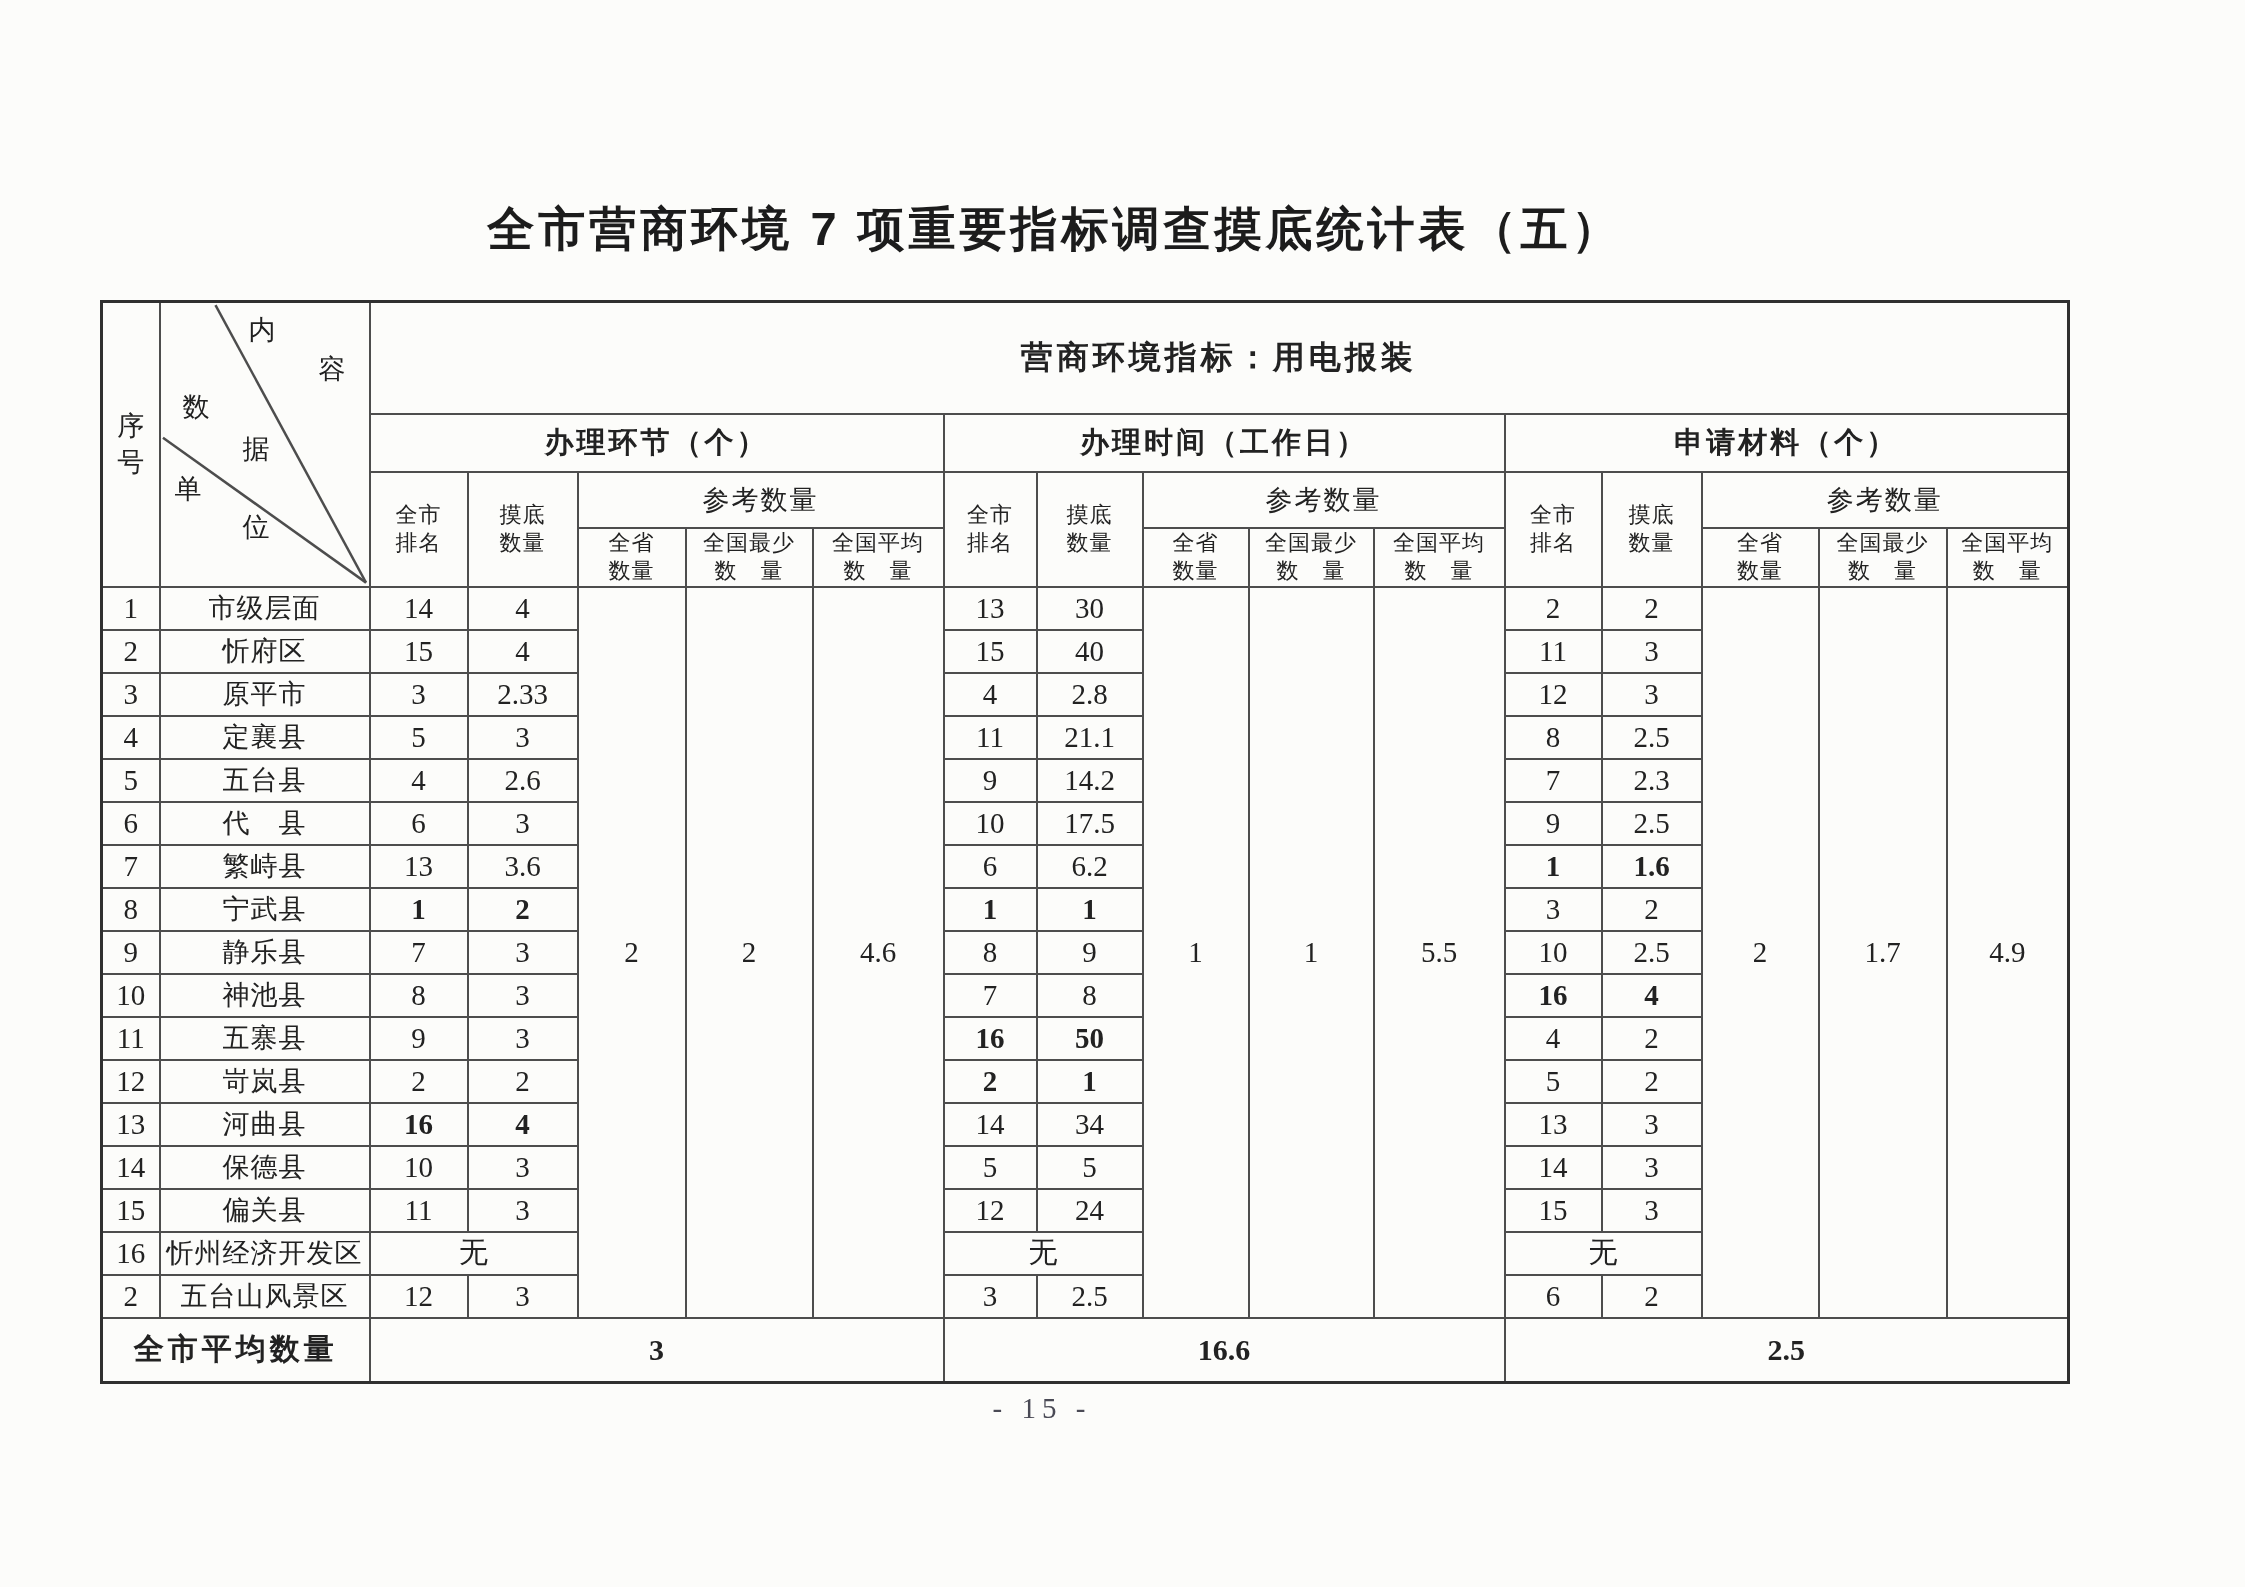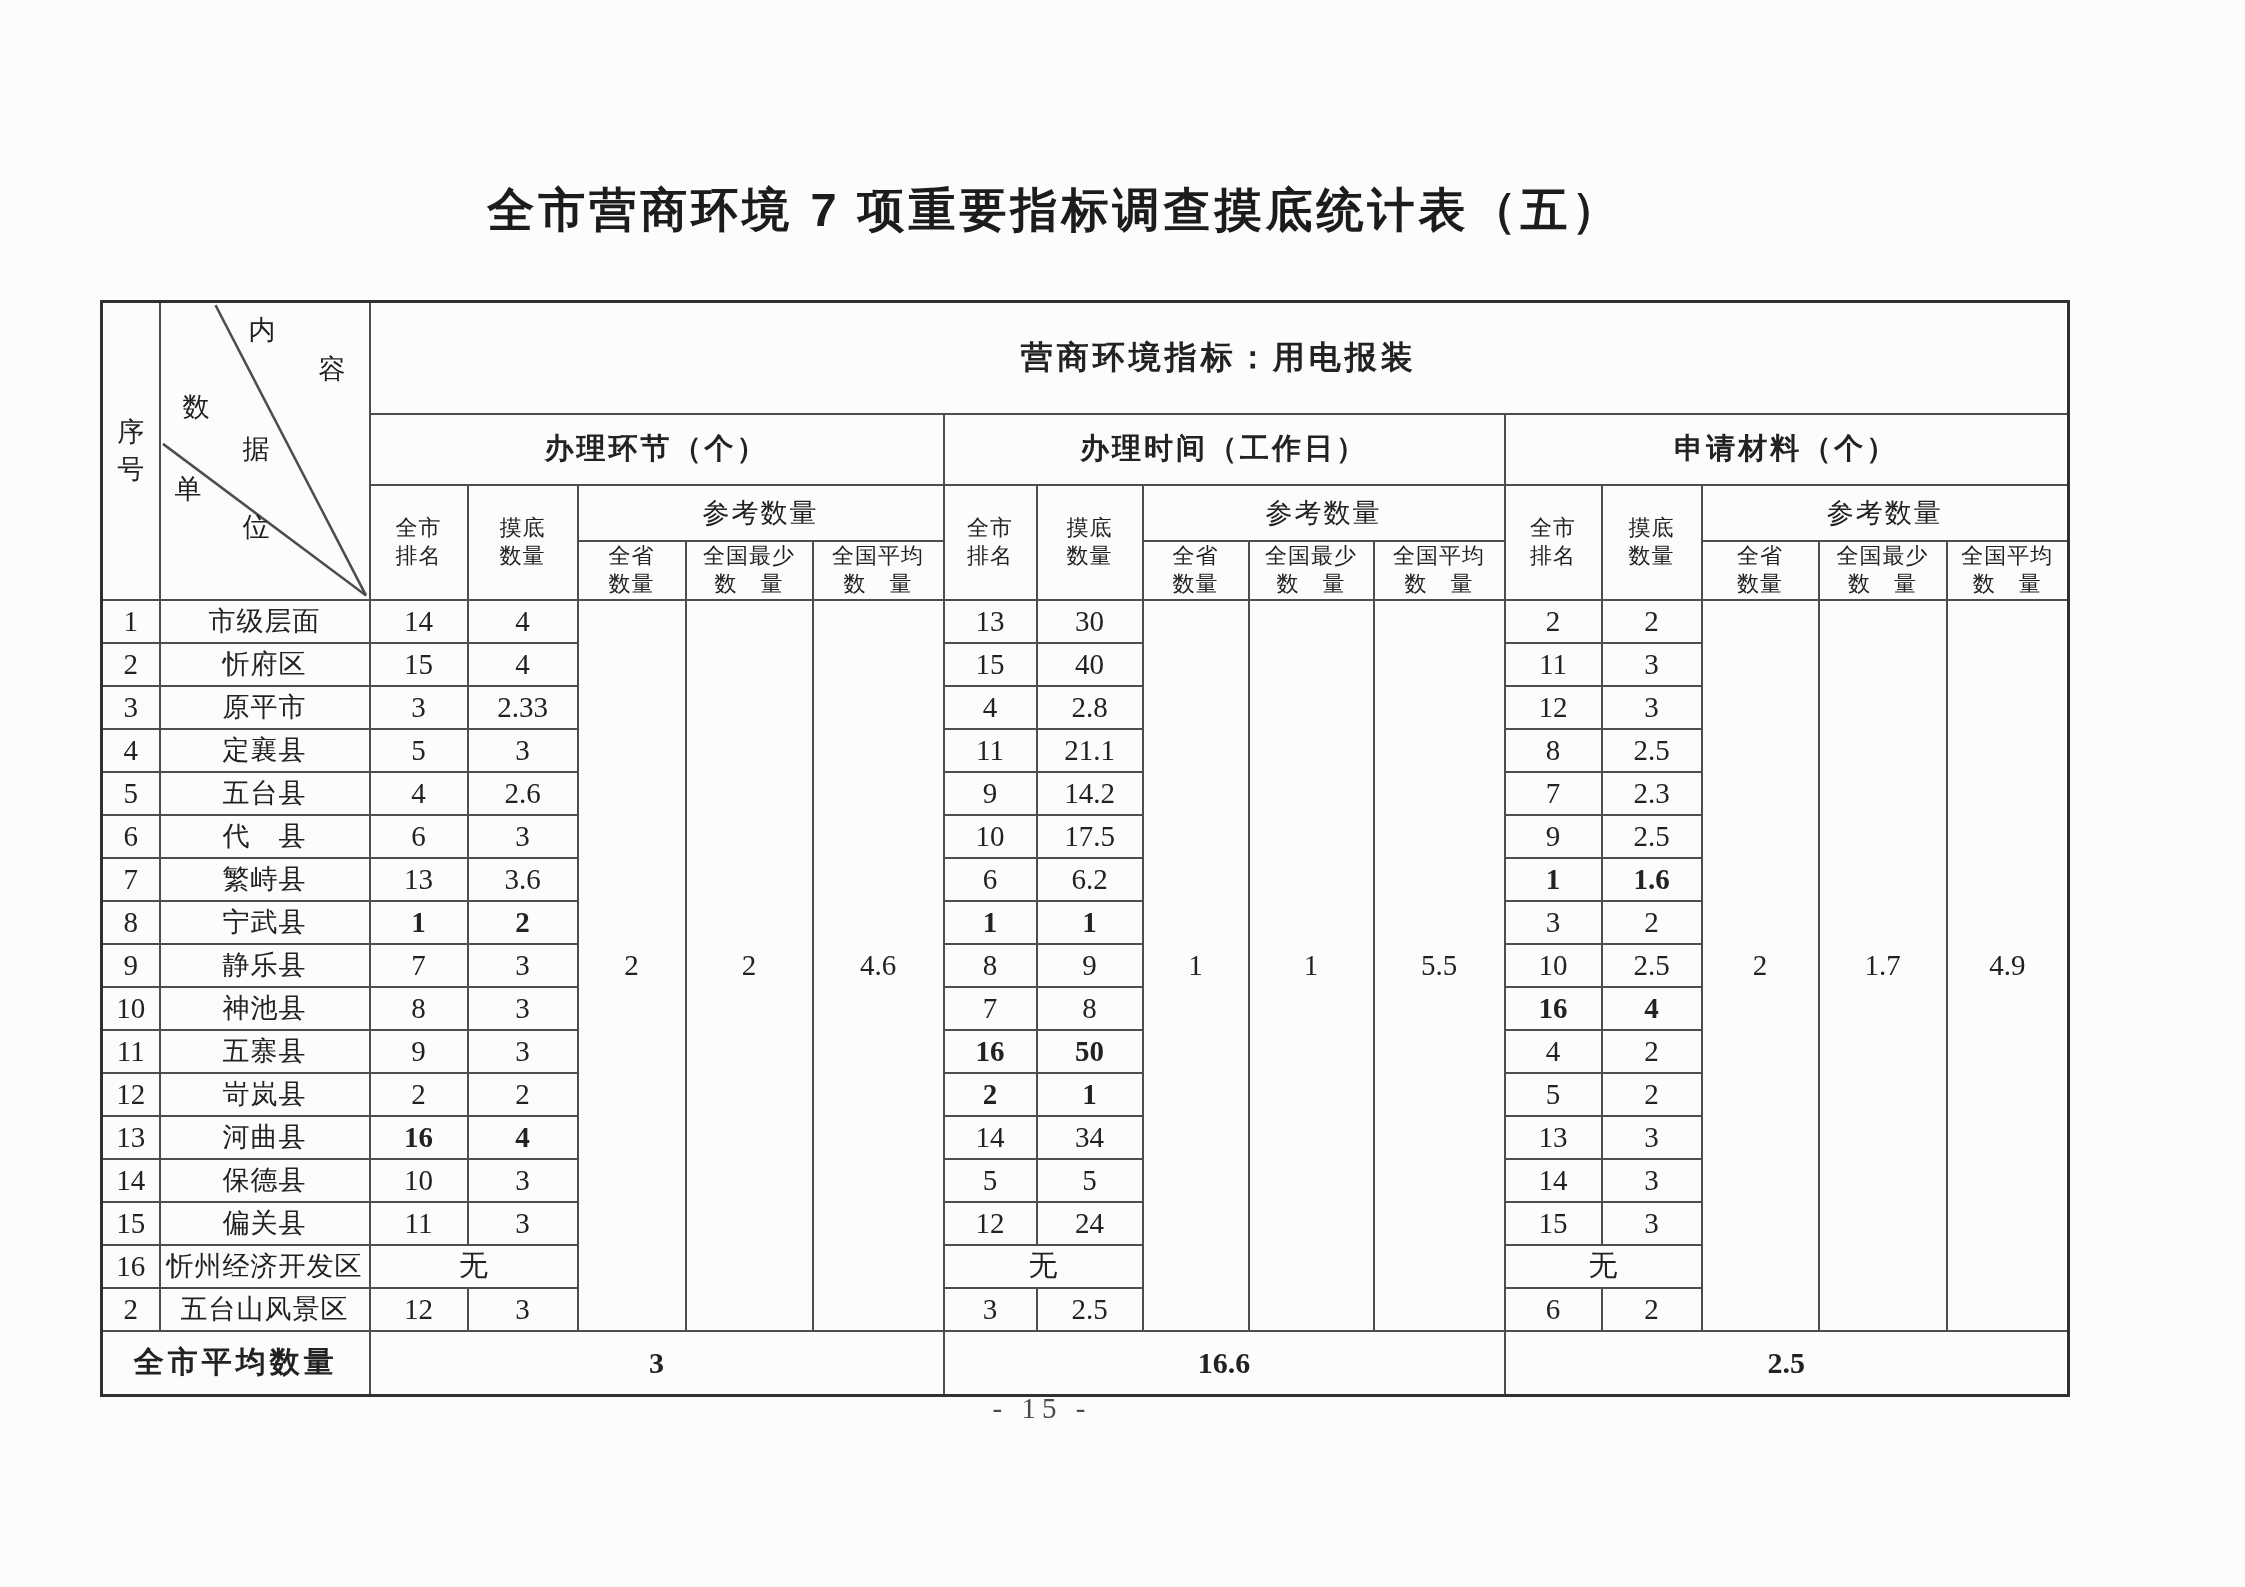--- a/index.html
+++ b/index.html
@@ -12,7 +12,7 @@
     color:#222;
   }
   .doc-title {
-    position:absolute; left:100px; top:179px; width:1910px;
+    position:absolute; left:100px; top:198px; width:1910px;
     text-align:center;
     font-size:47px; font-weight:bold; letter-spacing:4px;
     color:#1c1c1c;

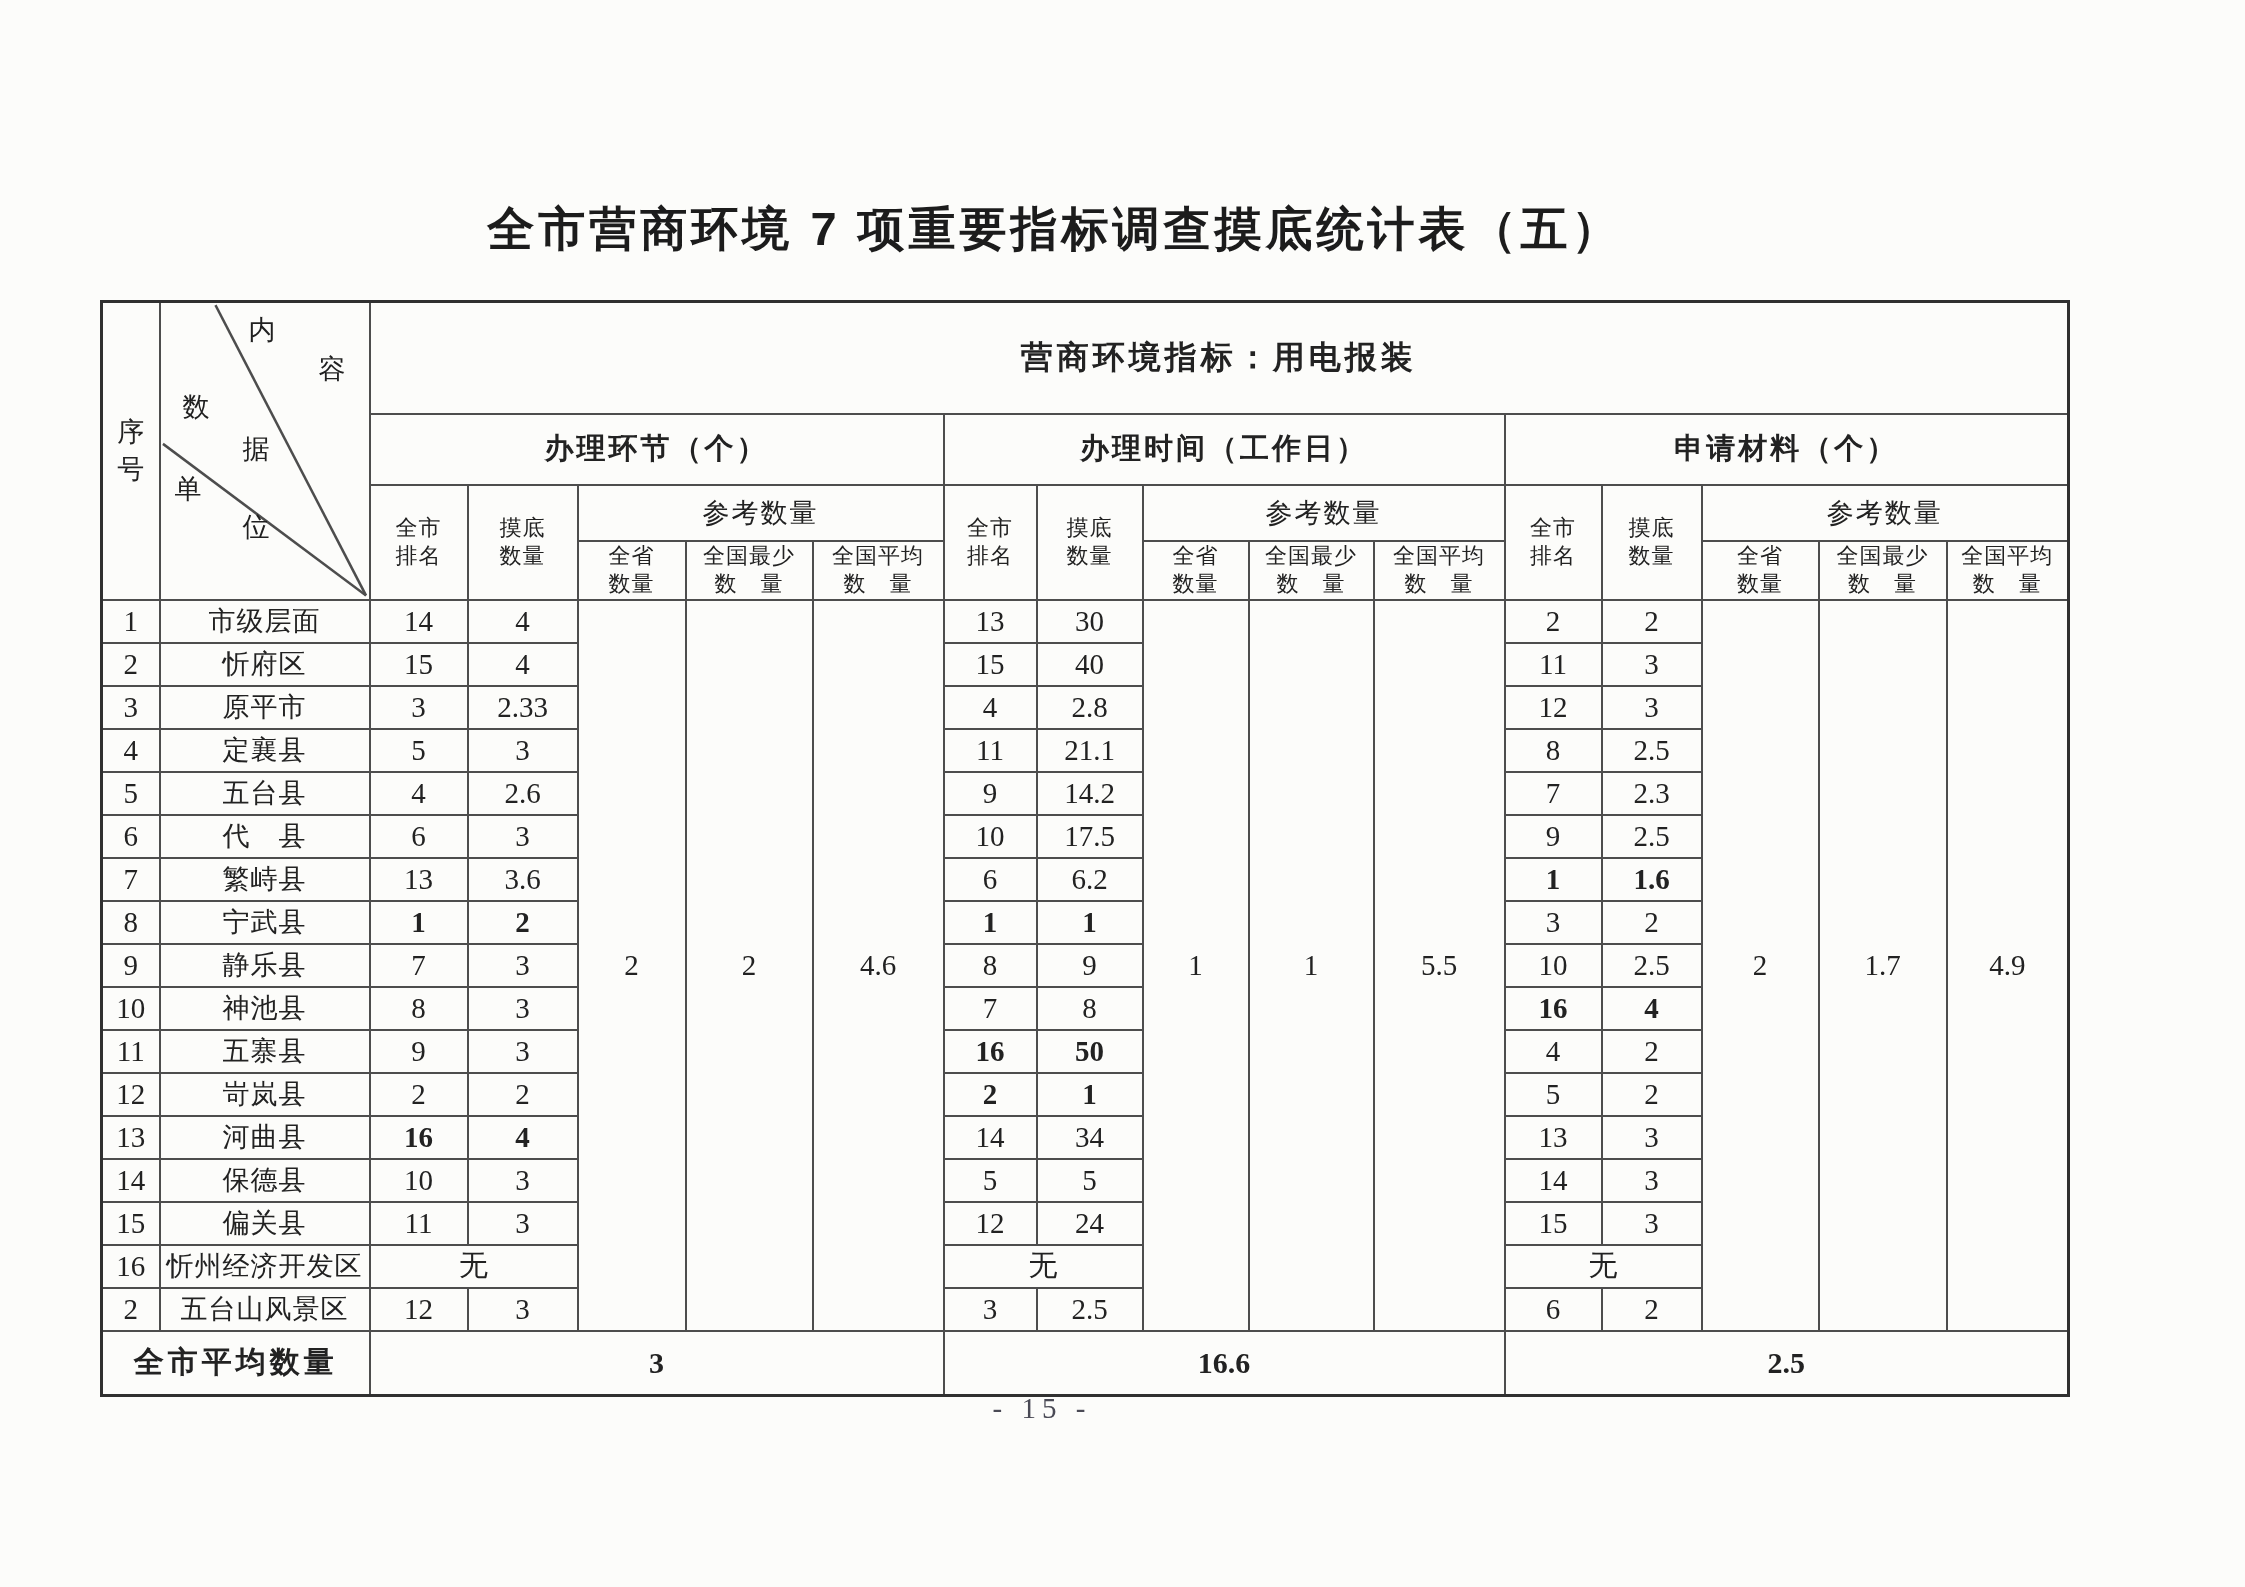--- a/index.html
+++ b/index.html
@@ -46,7 +46,7 @@
   }
   table.stat { border:3px solid #303030; }
   thead tr.r-banner   { height:112px; }
-  thead tr.r-gtitle   { height:71px; }
+  thead tr.r-gtitle   { height:58px; }
   thead tr.r-ref      { height:56px; }
   thead tr.r-sub      { height:52px; }
   tbody tr            { height:43px; }

